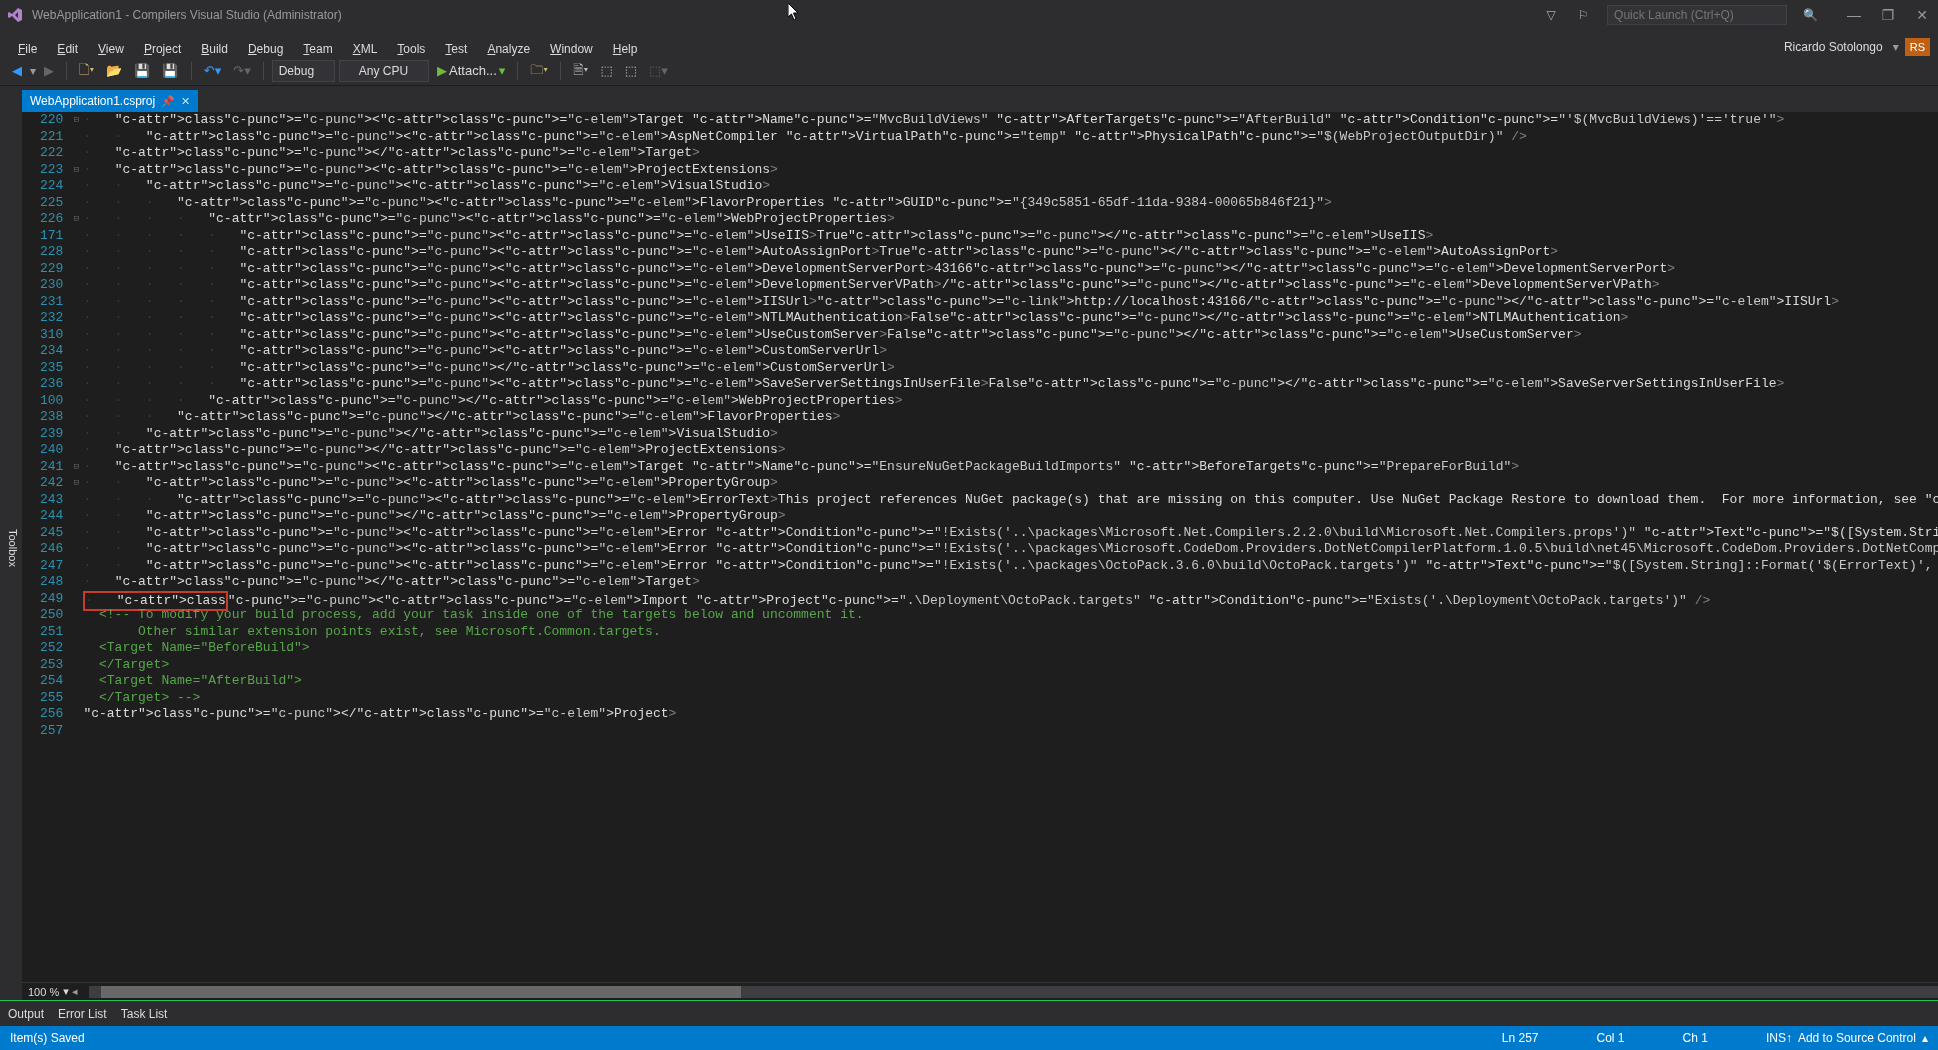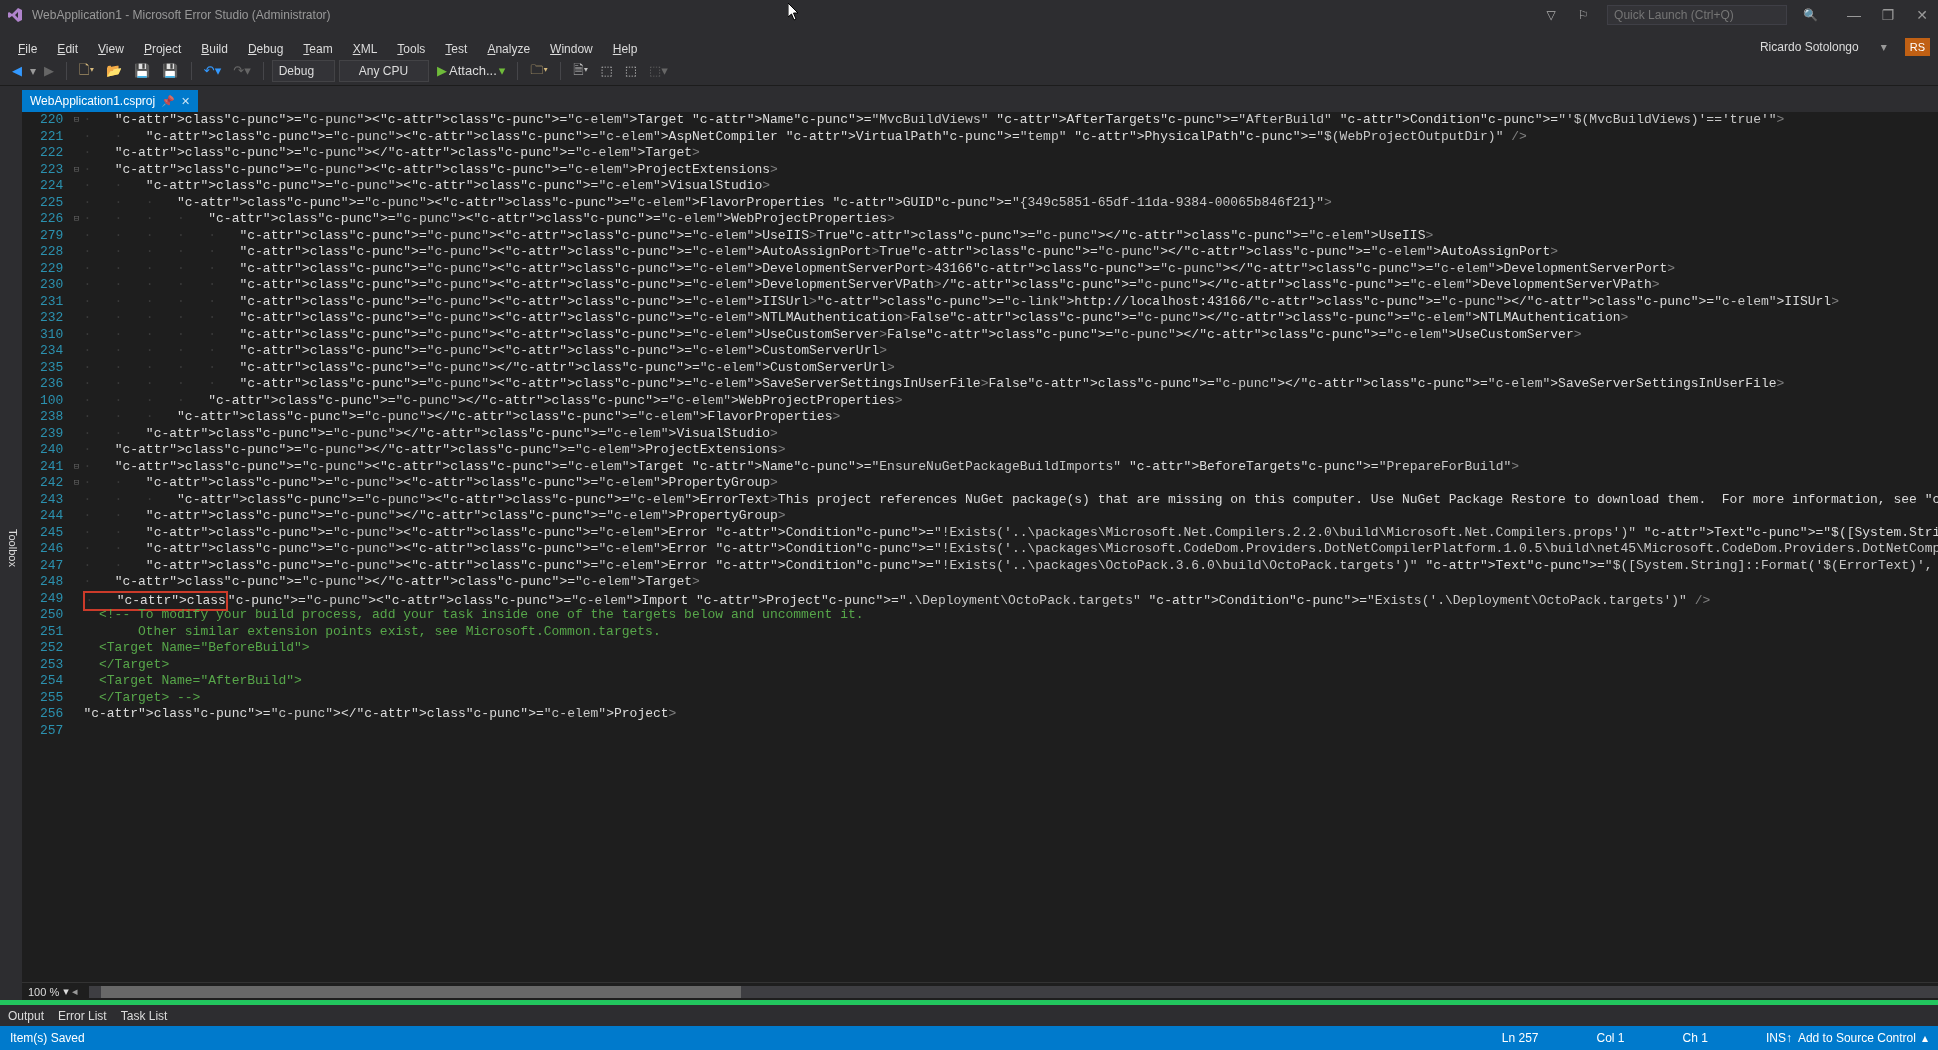--- a/index.html
+++ b/index.html
@@ -196,7 +196,7 @@
         <path d="M11 1 L15 3 L15 13 L11 15 L5 9 L2 11 L1 10 L1 6 L2 5 L5 7 Z M11 5 L8 8 L11 11 Z" fill="#b084cc"></path>
       </svg>
   </div>
-  <div class="title-text">WebApplication1 - Microsoft Error Studio  (Administrator)</div>
+  <div class="title-text">WebApplication1 - Compilers Visual Studio  (Administrator)</div>
   <div class="title-icons">
     <span class="title-icon">▽</span>
     <span class="title-icon">⚐</span>

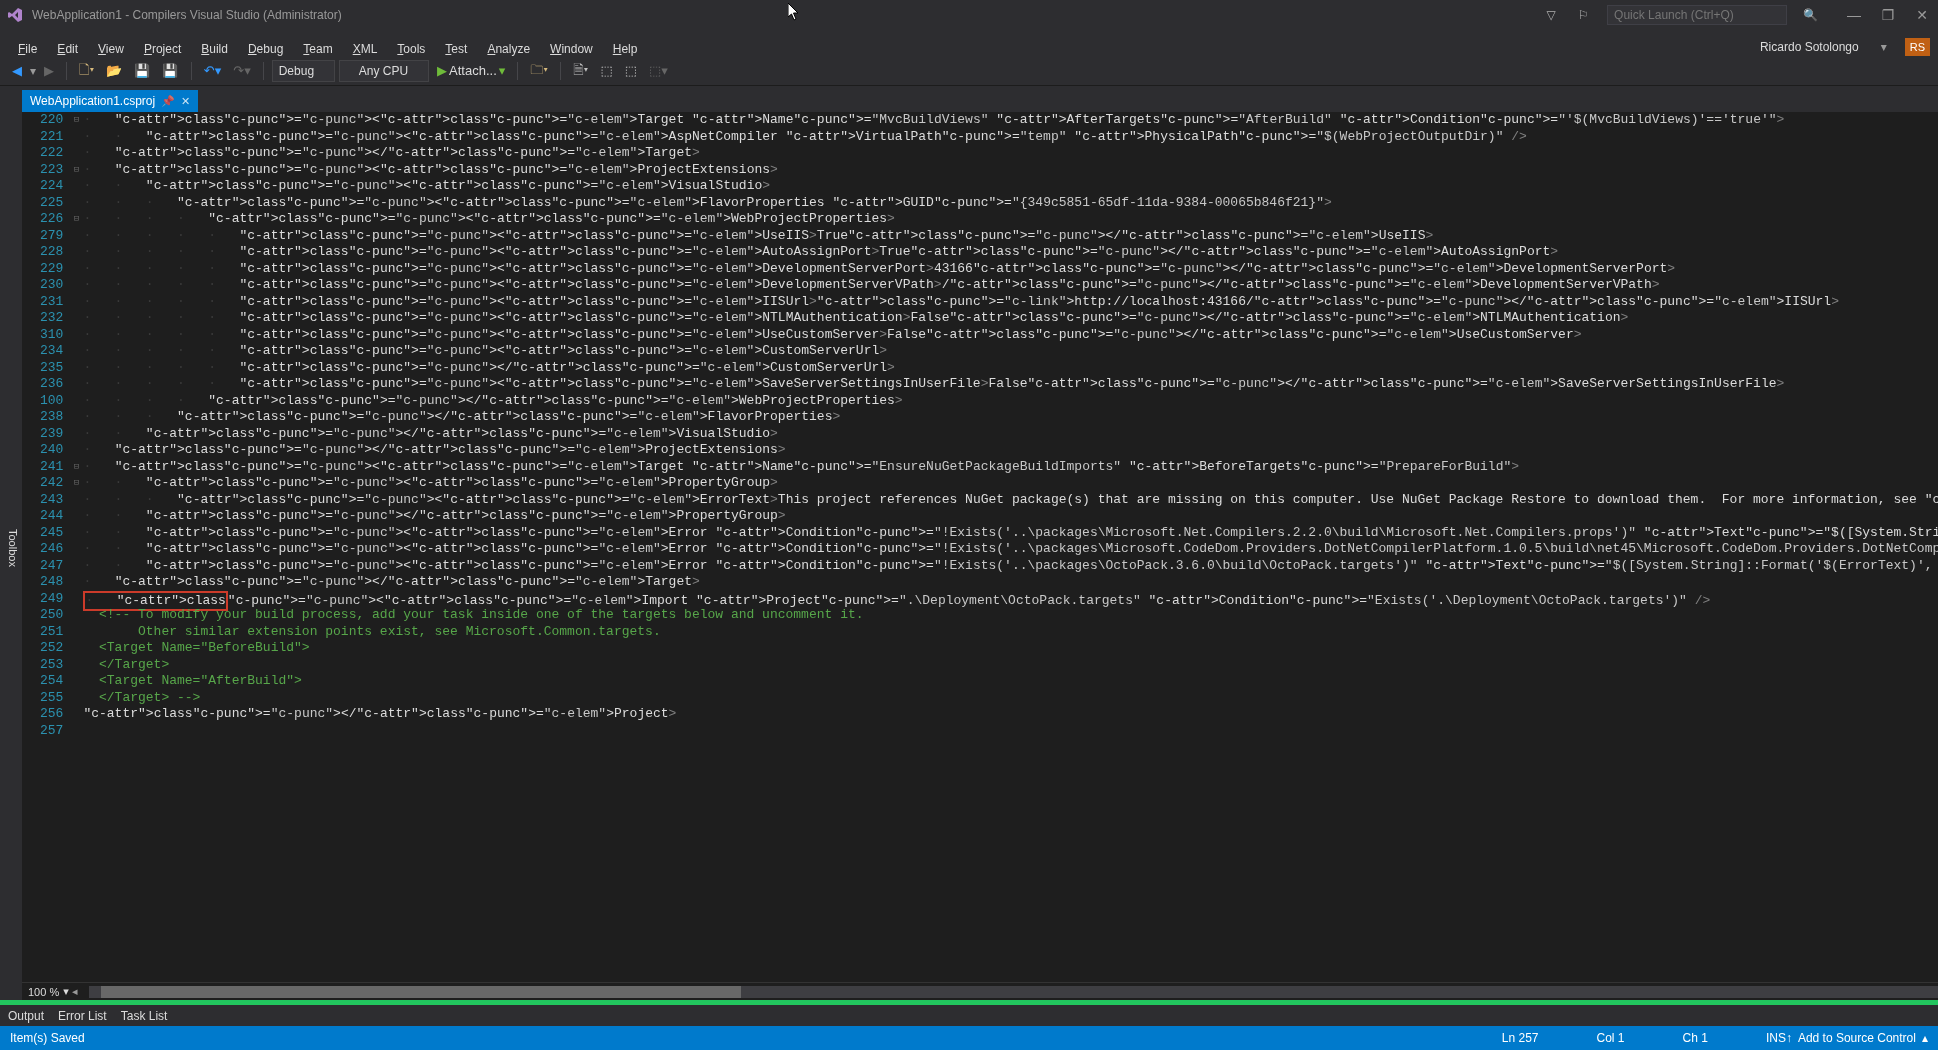--- a/index.html
+++ b/index.html
@@ -45,7 +45,7 @@
   padding: 0 8px;
 }
 .menu-item { padding: 4px 10px; color: #dcdcdc; cursor: pointer; }
-.menu-right { margin-left: auto; display: flex; align-items: center; gap: 18px; }
+.menu-right { margin-left: auto; display: flex; align-items: center; gap: 6px; }
 .user-text { color: #dcdcdc; padding-right: 4px; }
 .user-badge { background: #c06014; color: #fff; padding: 3px 5px; font-size: 11px; }
 .toolbar {

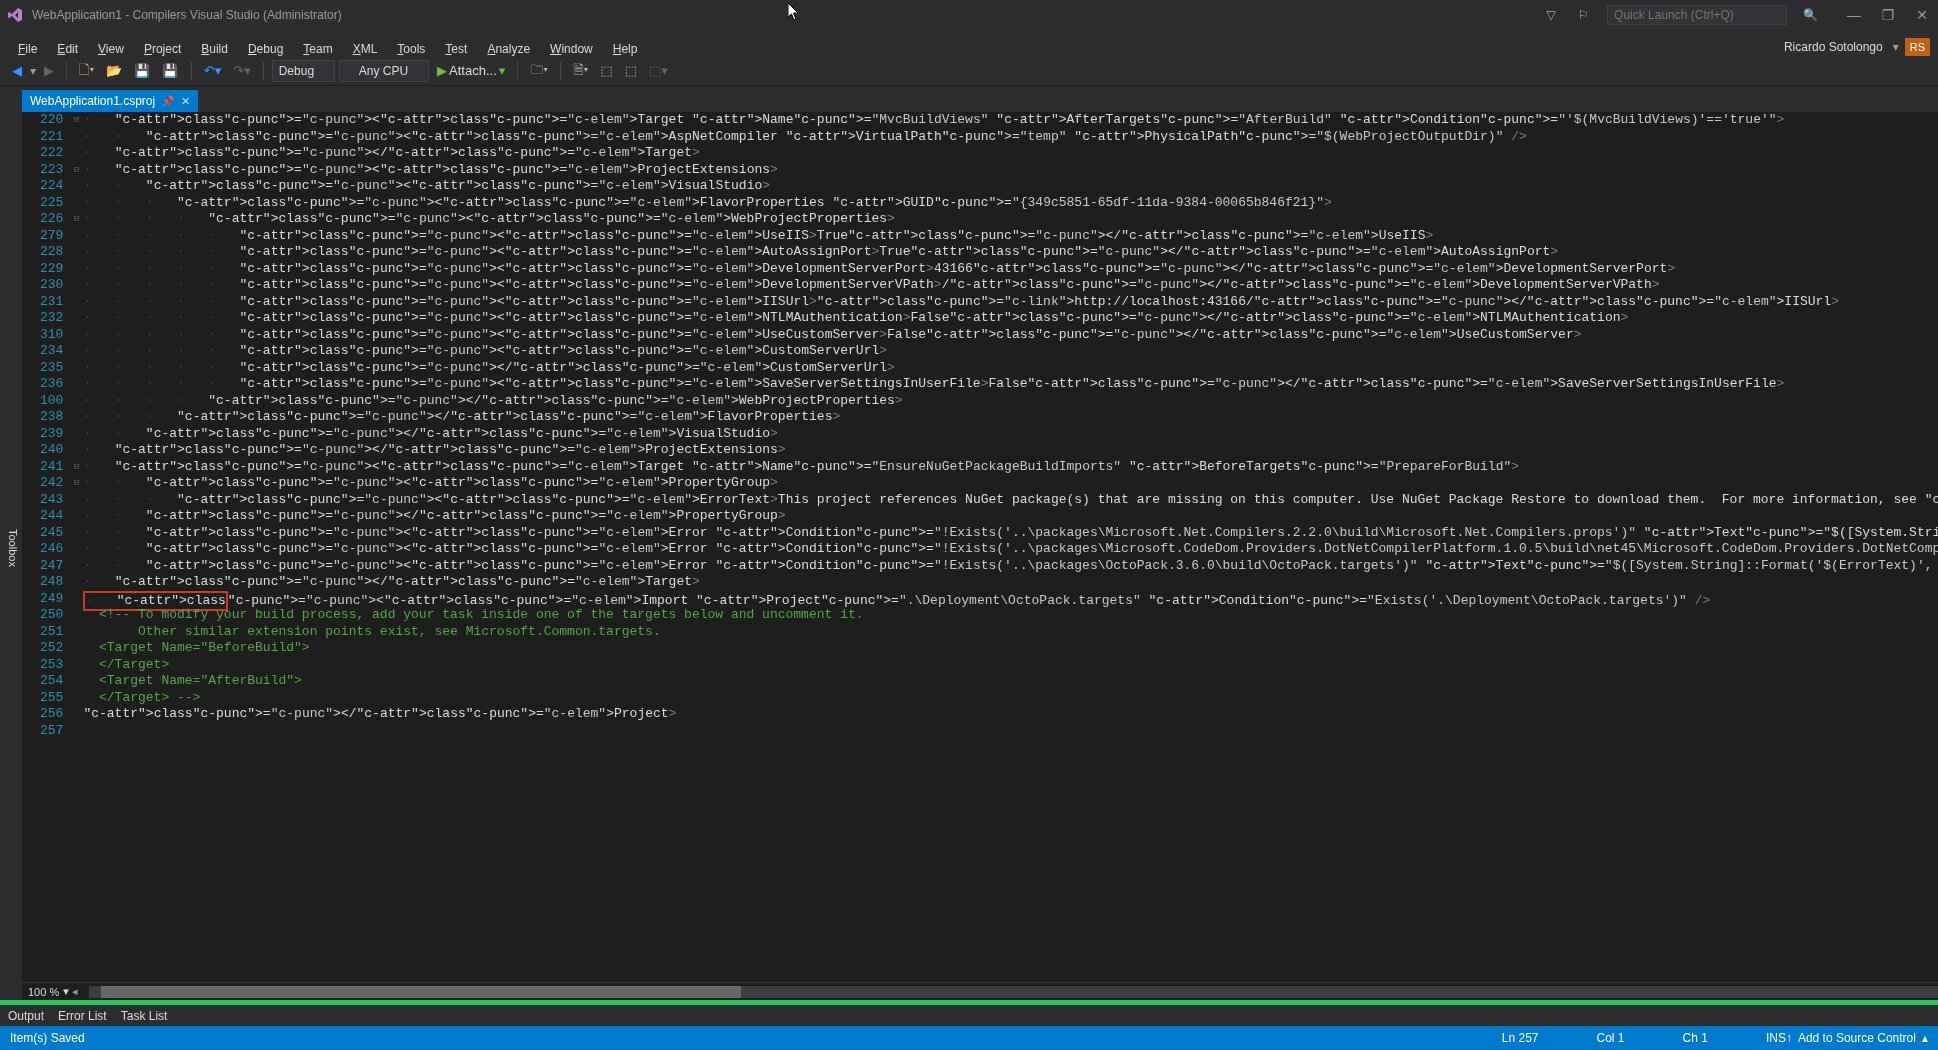--- a/index.html
+++ b/index.html
@@ -273,7 +273,7 @@
           <div class="code-line">224</div>
           <div class="code-line">225</div>
           <div class="code-line">226</div>
-          <div class="code-line">279</div>
+          <div class="code-line">171</div>
           <div class="code-line">228</div>
           <div class="code-line">229</div>
           <div class="code-line">230</div>

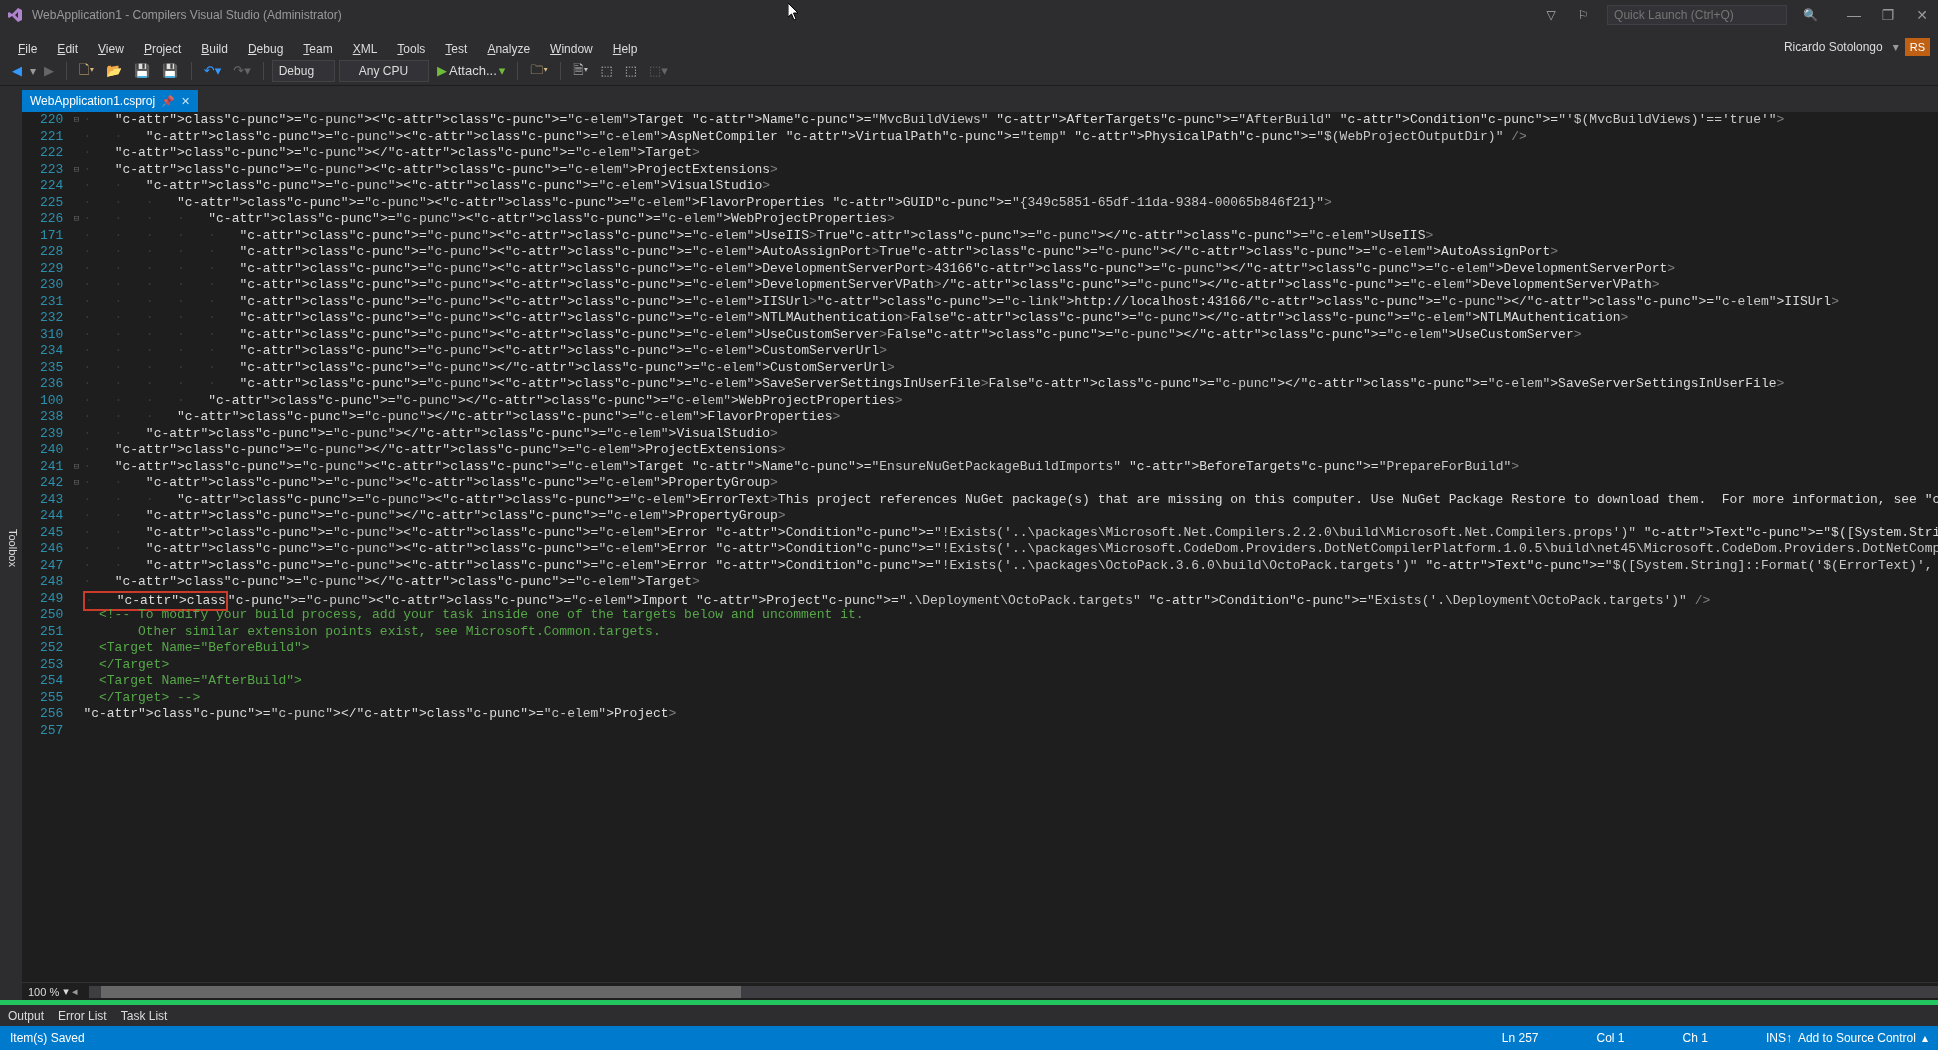--- a/index.html
+++ b/index.html
@@ -161,7 +161,7 @@
   align-items: center;
   padding: 0 8px;
   gap: 14px;
-  border-top: 5px solid #22c55e;
+  border-top: 1px solid #22c55e;
 }
 .panel-tab { color: #dcdcdc; cursor: pointer; font-size: 12px; }
 .statusbar {

